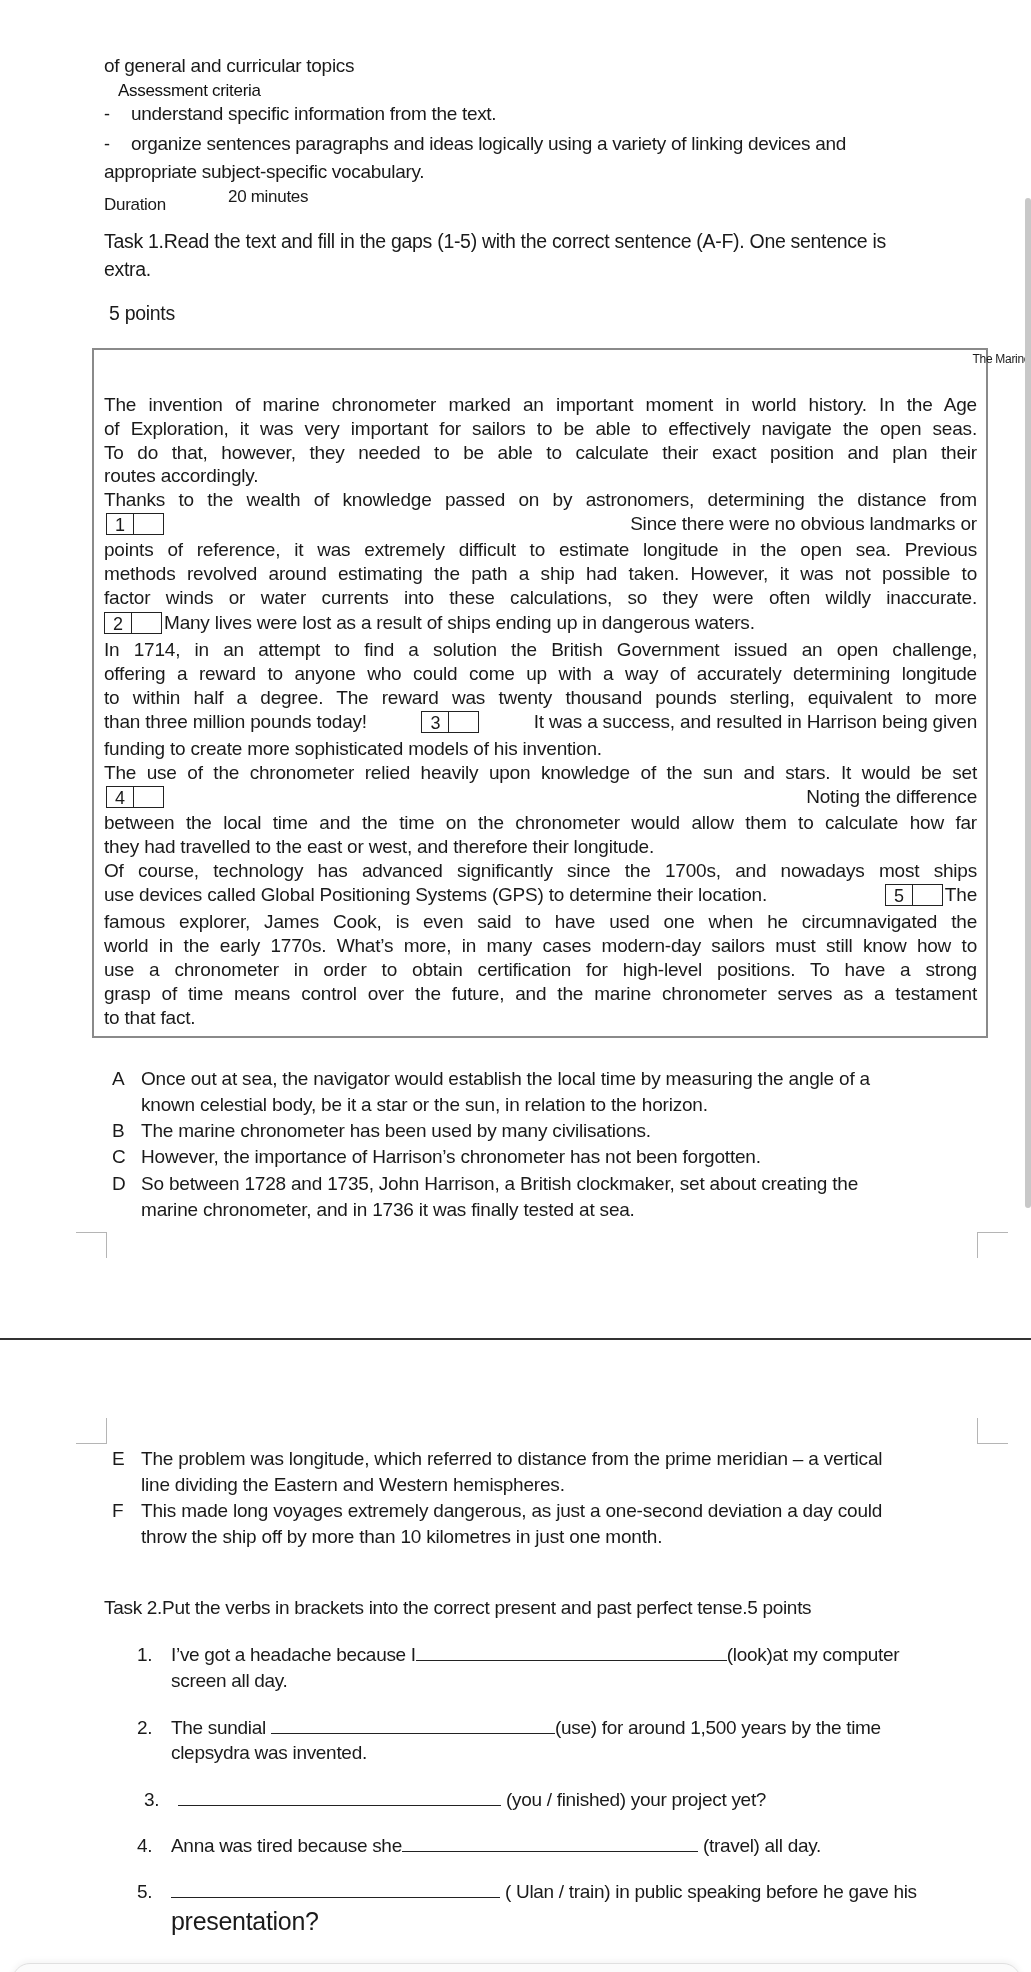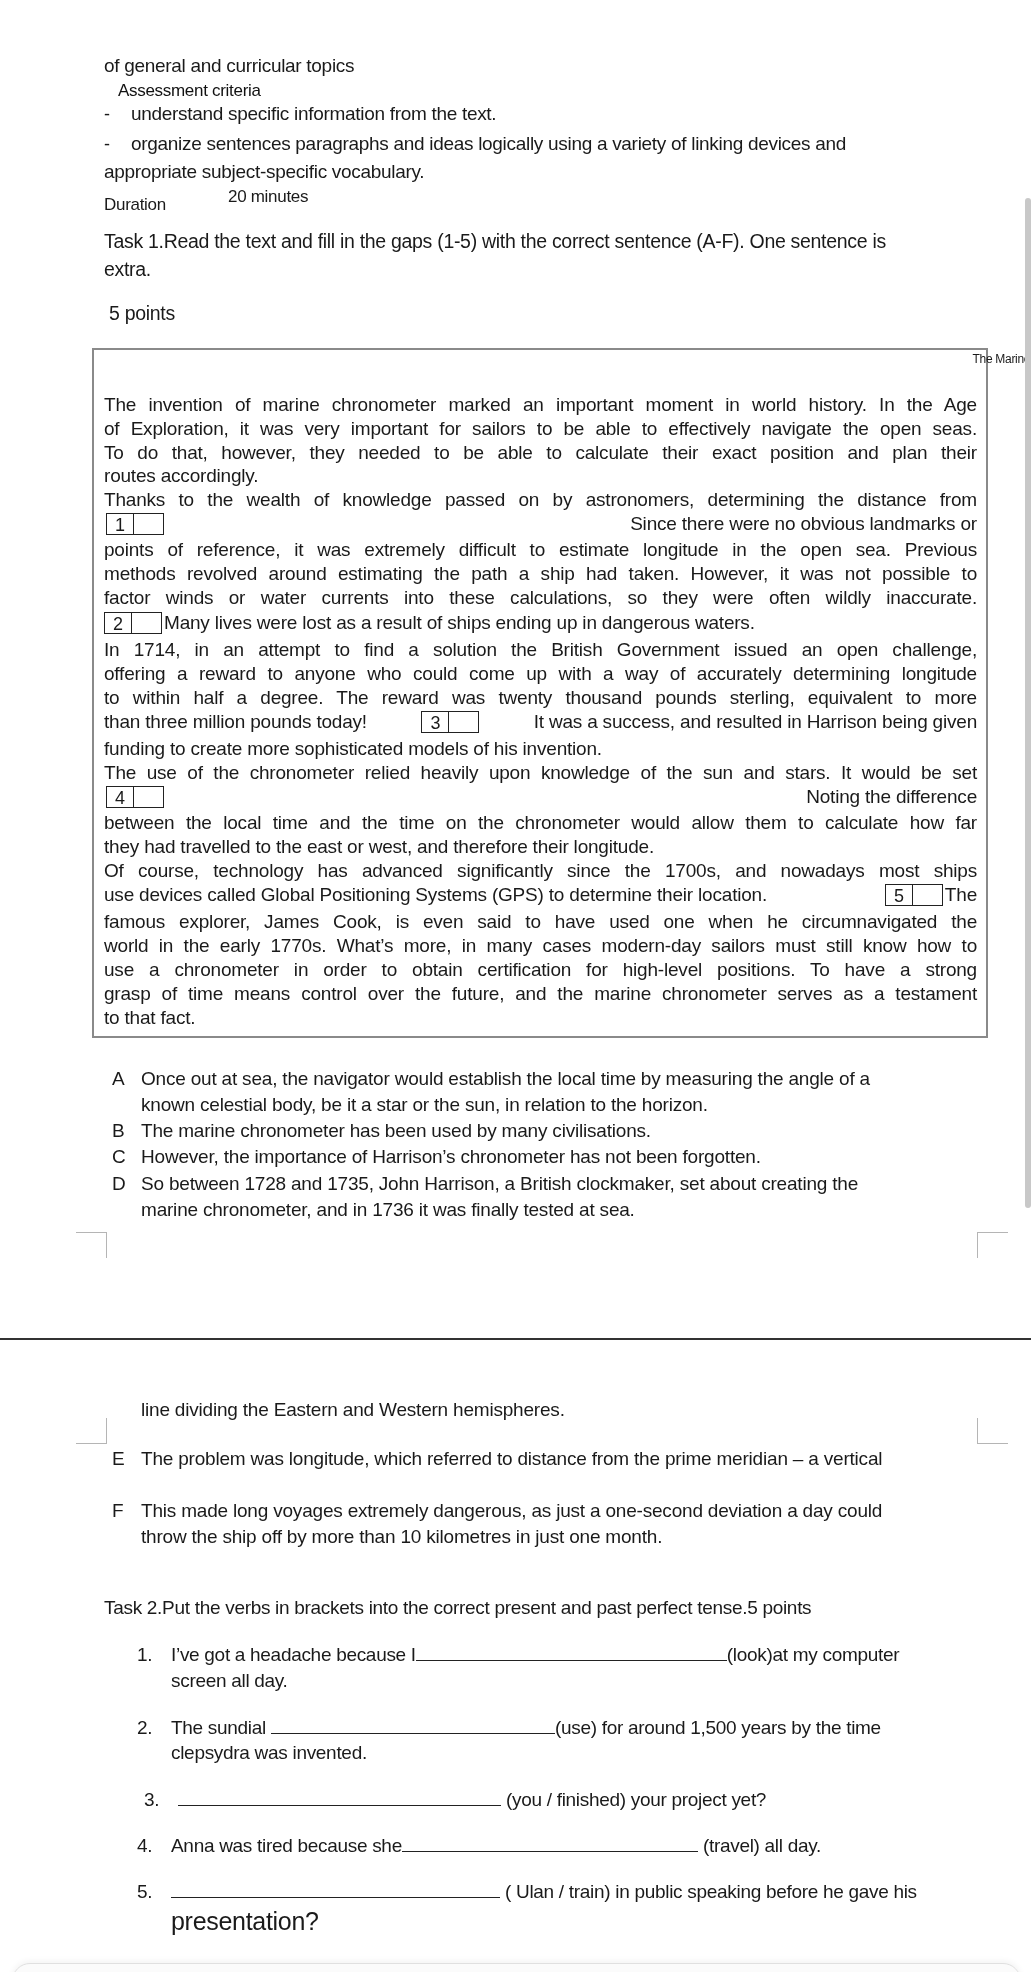--- a/index.html
+++ b/index.html
@@ -134,7 +134,7 @@
 
 <div class="opt-letter" style="top:1446px;">E</div>
 <div class="opt-line" style="top:1446px;">The problem was longitude, which referred to distance from the prime meridian – a vertical</div>
-<div class="opt-line" style="top:1397px;">line dividing the Eastern and Western hemispheres.</div>
+<div class="opt-line" style="top:1472px;">line dividing the Eastern and Western hemispheres.</div>
 <div class="opt-letter" style="top:1498px;">F</div>
 <div class="opt-line" style="top:1498px;">This made long voyages extremely dangerous, as just a one-second deviation a day could</div>
 <div class="opt-line" style="top:1524px;">throw the ship off by more than 10 kilometres in just one month.</div>

